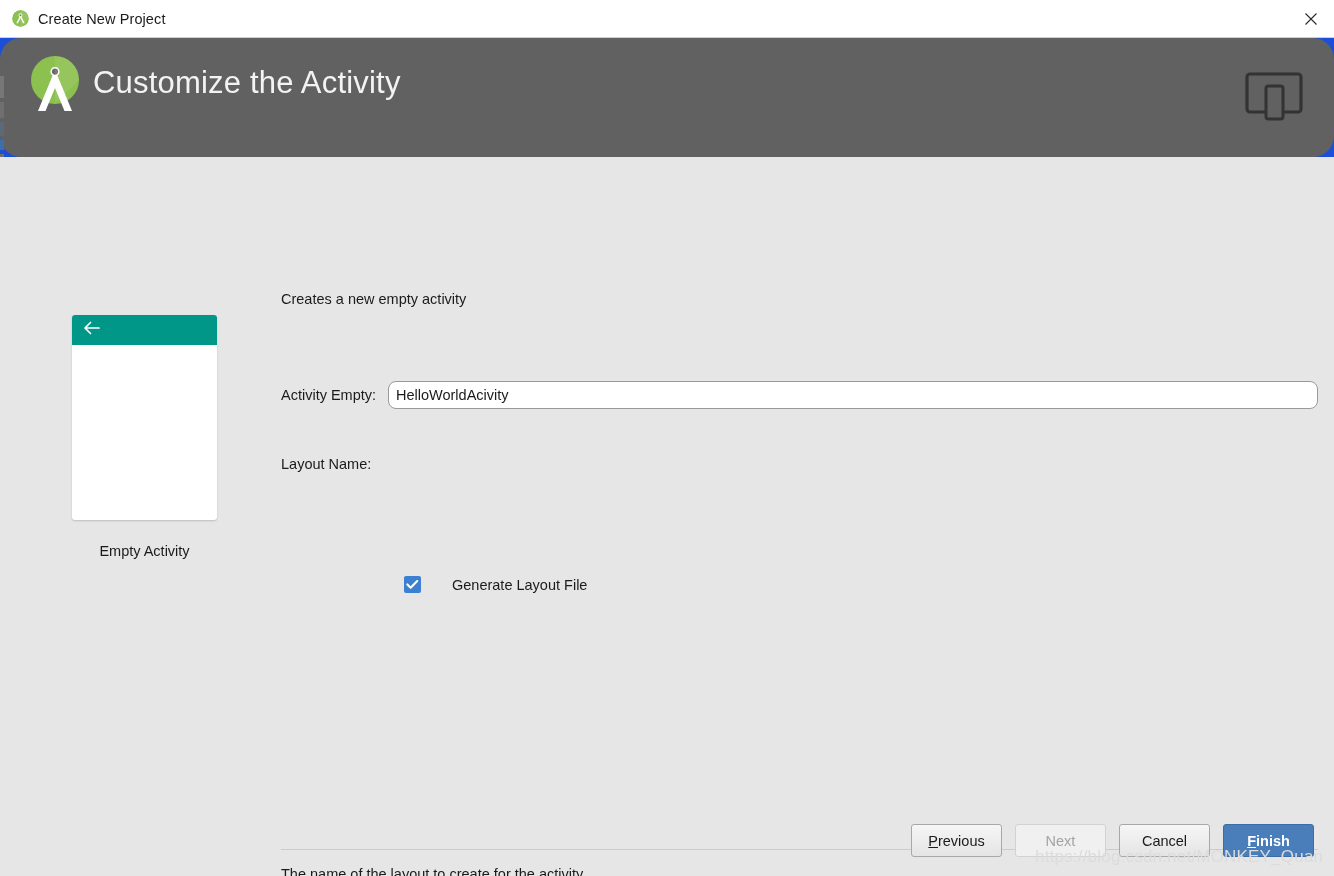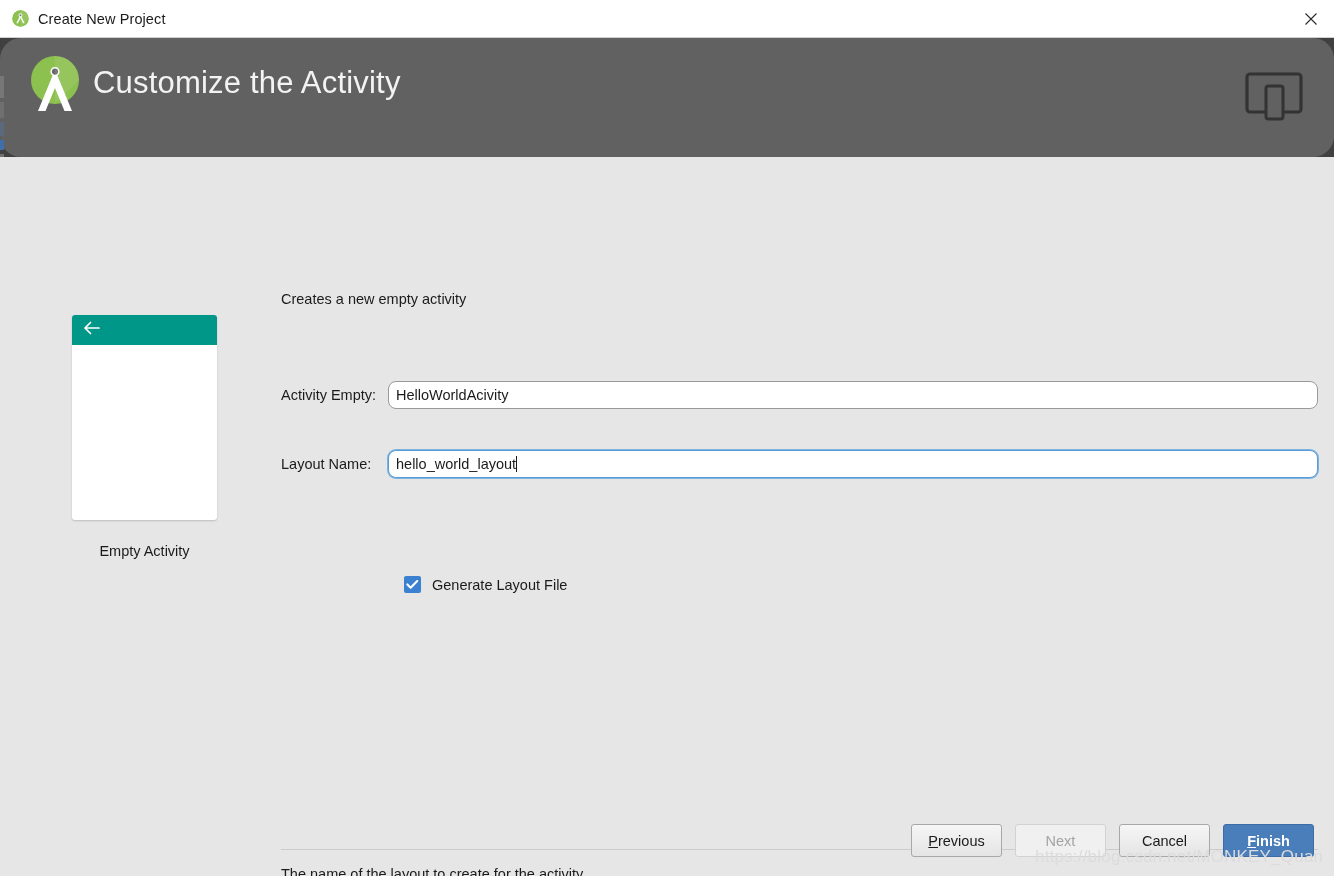--- a/index.html
+++ b/index.html
@@ -18,7 +18,7 @@
     position: relative;
     width: 1334px;
     height: 876px;
-    background: #404040;
+    background: #1d4ed8;
     box-sizing: border-box;
   }
 

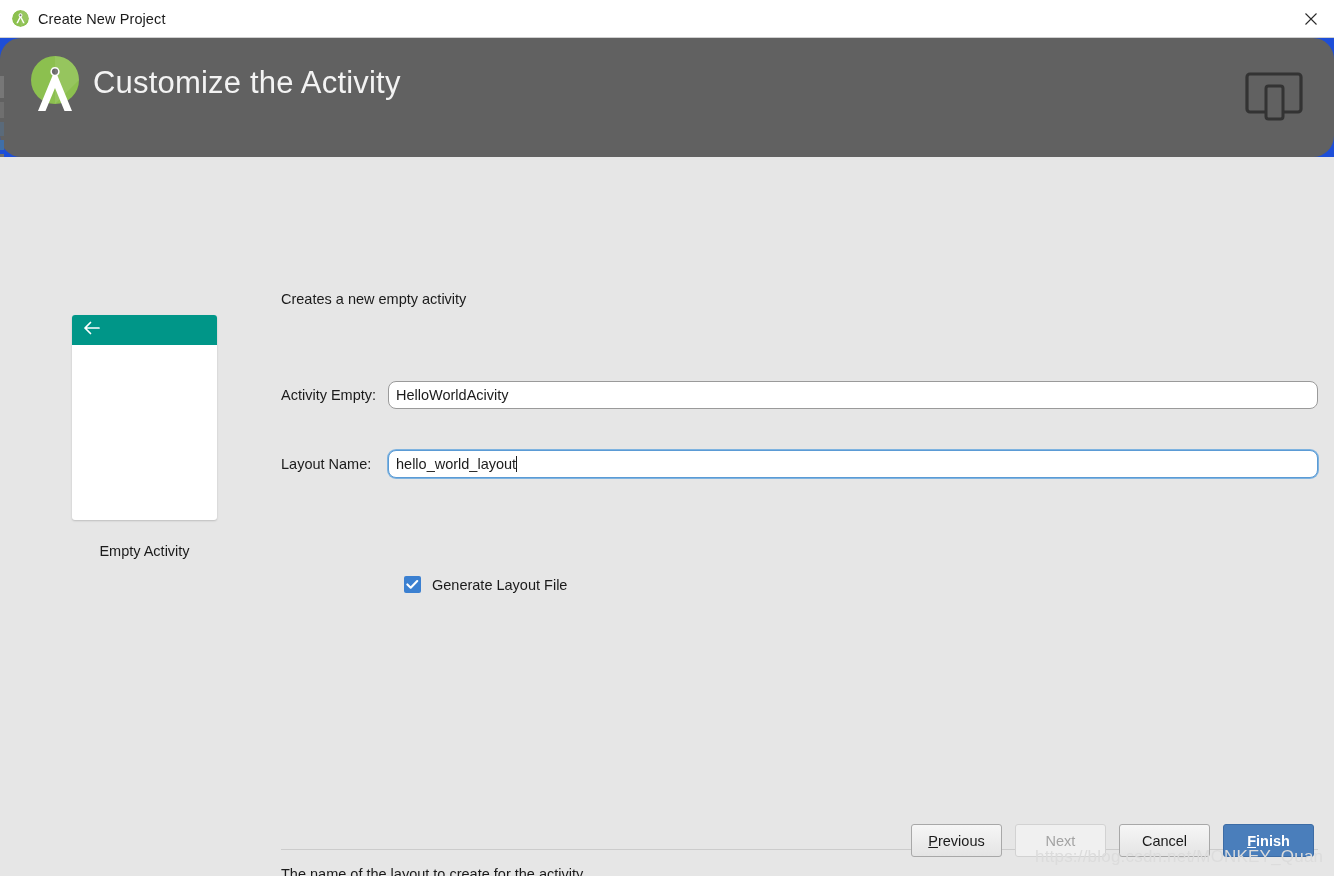--- a/index.html
+++ b/index.html
@@ -408,10 +408,6 @@
 
     <div class="field-row row-layout">
       <div class="field-label">Layout Name:</div>
-      <div class="text-input input-static focused">
-        <span>hello_world_layout</span>
-          <span class="caret"></span>
-      </div>
     </div>
 
     <div class="separator"></div>

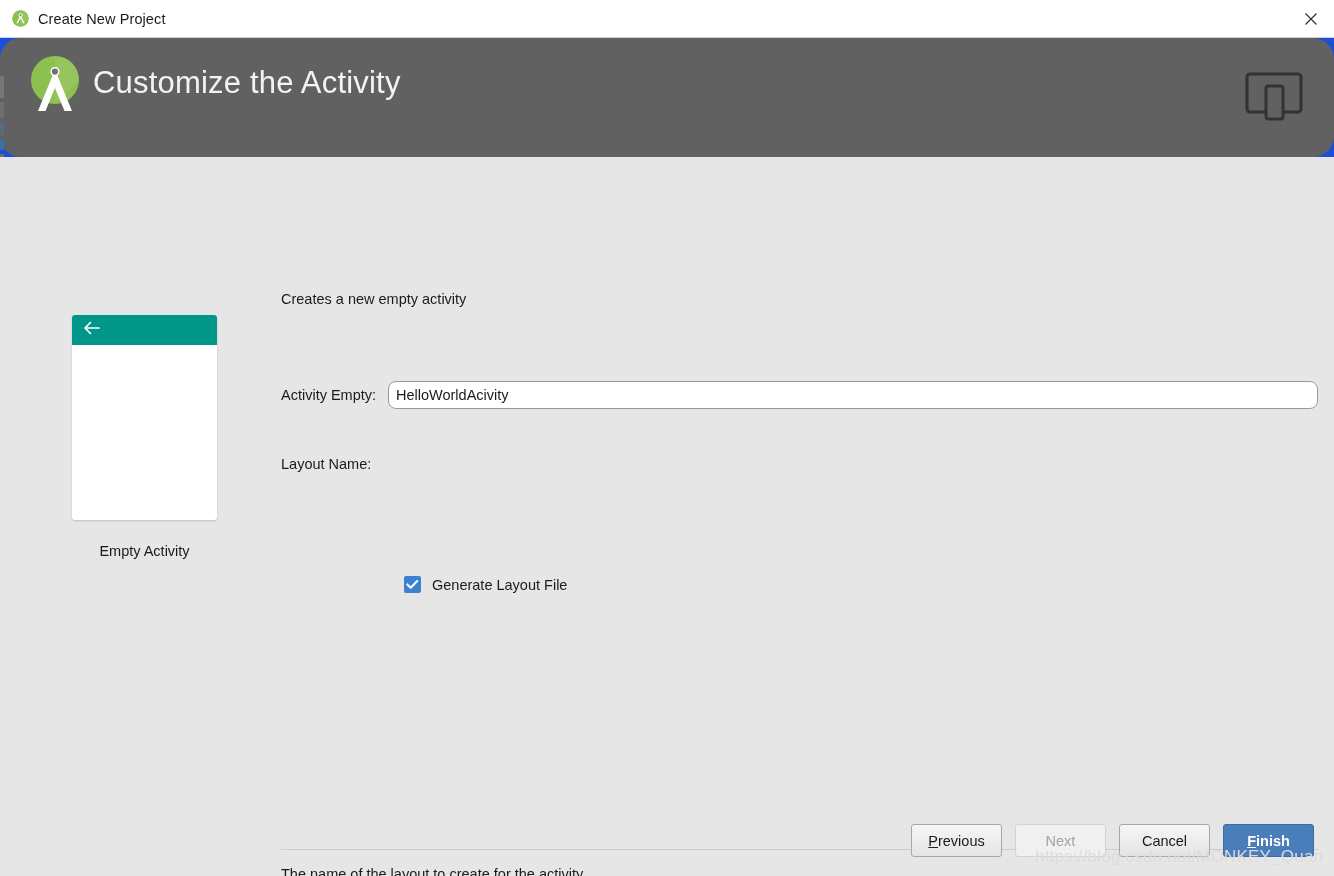--- a/index.html
+++ b/index.html
@@ -222,6 +222,7 @@
     top: 419px;
     display: flex;
     align-items: center;
+    gap: 20px;
   }
   .checkbox-box {
     width: 17px;

